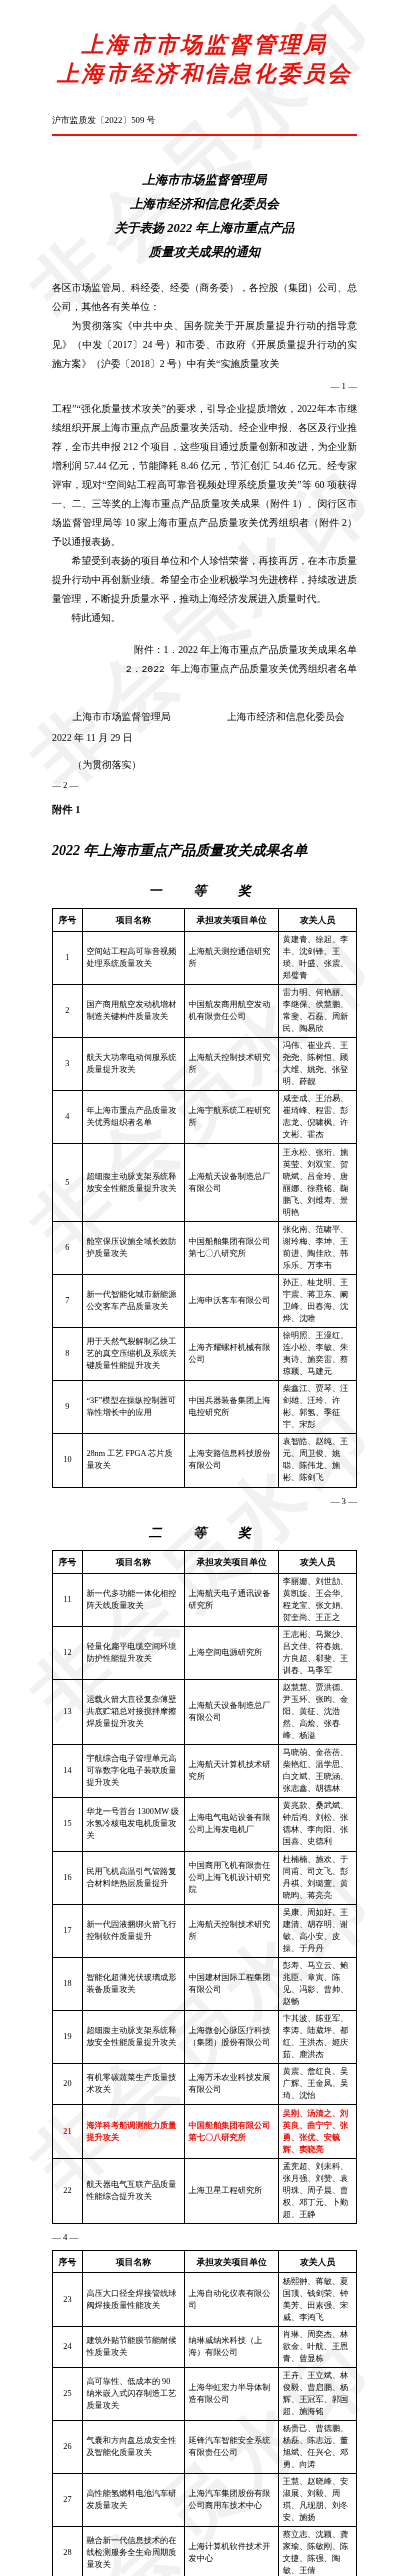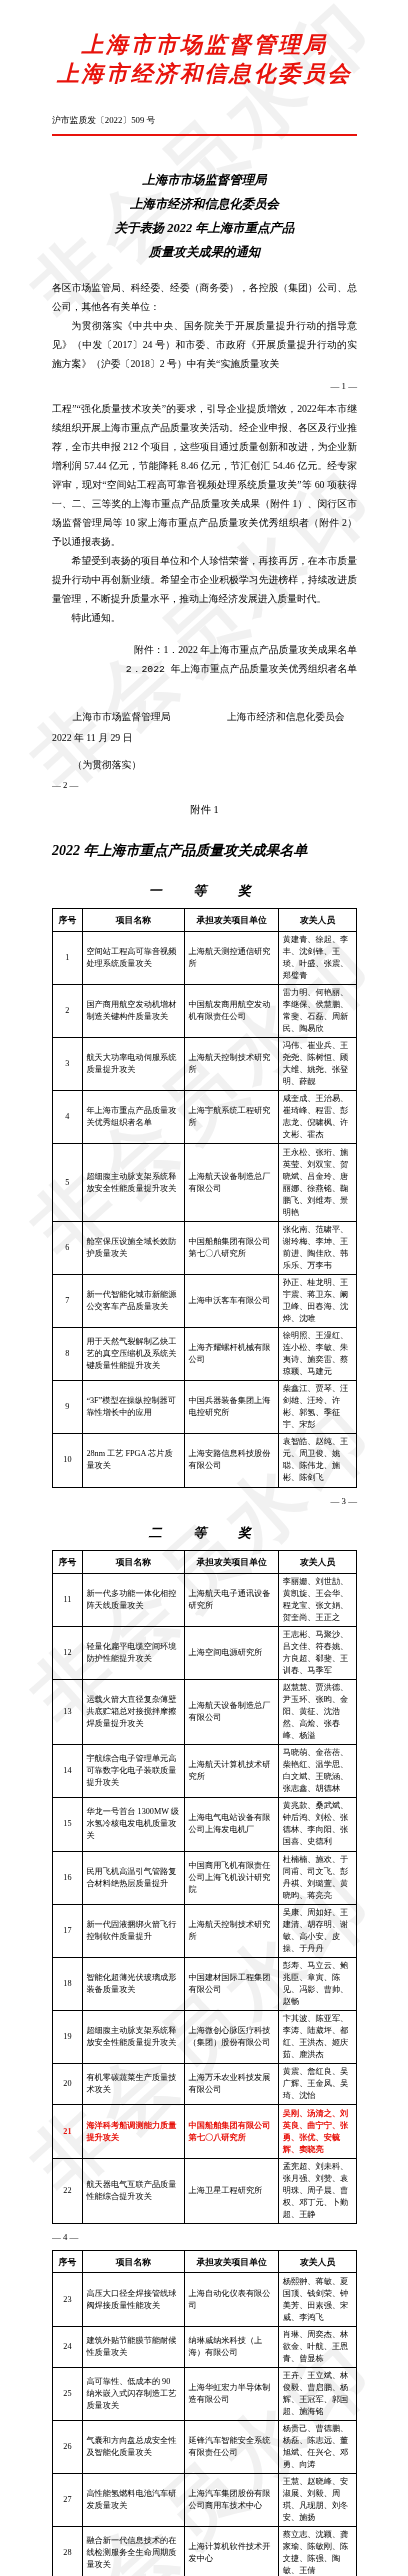--- a/index.html
+++ b/index.html
@@ -28,7 +28,7 @@
             margin-top:30px;font-size:9.8px;font-weight:normal;}
   .sign-date{text-align:left;padding-right:30px;margin-top:8.2px;font-size:9.8px;}
   .public-note{margin-top:13.4px;padding-left:20.6px;font-size:9.8px;}
-  .annex-label{font-size:10.3px;font-weight:normal;margin-top:13.4px;text-align:center;}
+  .annex-label{font-size:10.3px;font-weight:bold;margin-top:13.4px;}
   .annex-title{font-size:14px;font-weight:bold;font-style:italic;
                line-height:26px;margin-top:20.6px;}
   .award-title{text-align:center;font-size:13px;font-weight:bold;font-style:italic;

